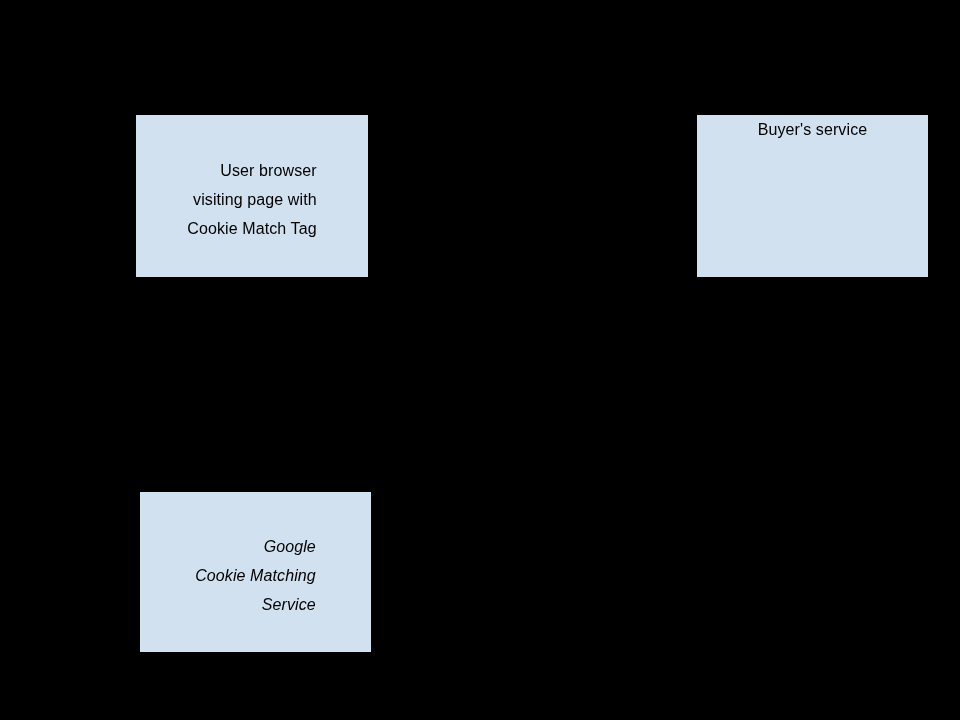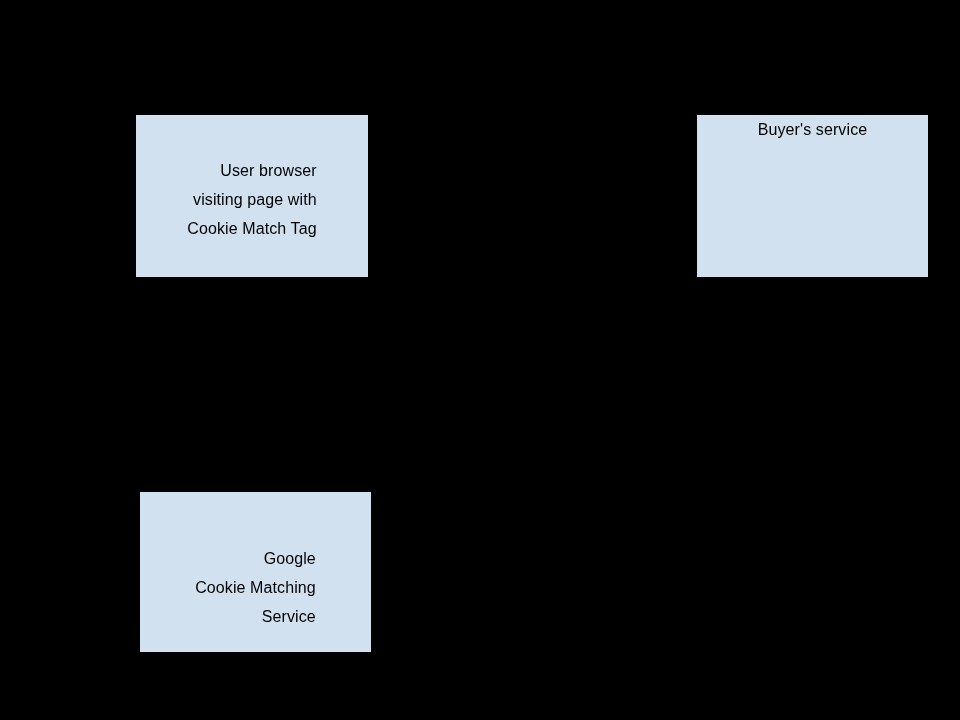--- a/index.html
+++ b/index.html
@@ -42,7 +42,7 @@
   #node-buyers-service .node-label { }
 
   #node-google-cms { left: 140px; top: 492px; width: 231px; height: 160px; }
-  #node-google-cms .node-label { padding-top: 52px; }
+  #node-google-cms .node-label { padding-top: 40px; font-style: italic; }
 </style>
 </head>
 <body>

